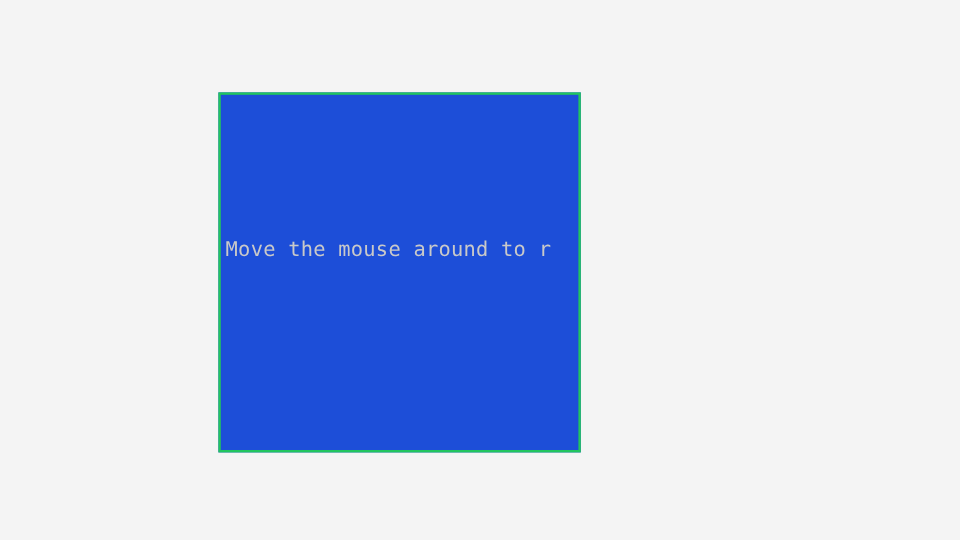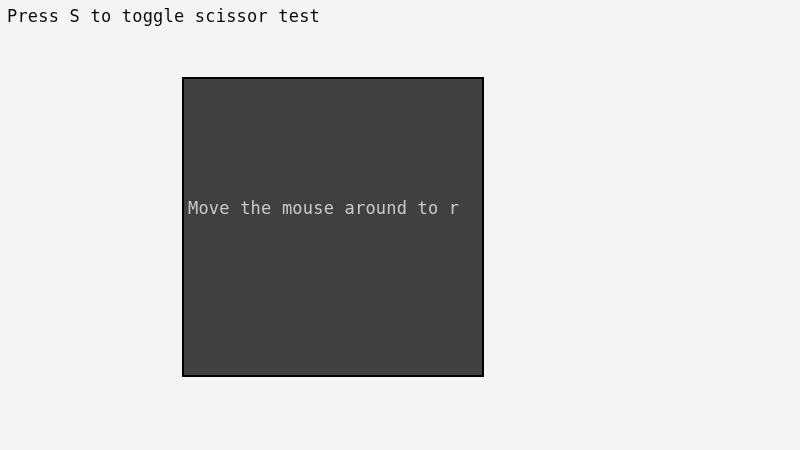--- a/index.html
+++ b/index.html
@@ -69,7 +69,6 @@
 
 <div id="app-canvas">
 
-  <div id="hint-text">Press S to toggle scissor test</div>
 
   <div id="scissor-box">
     <div id="scissor-box-label">Move the mouse around to r</div>

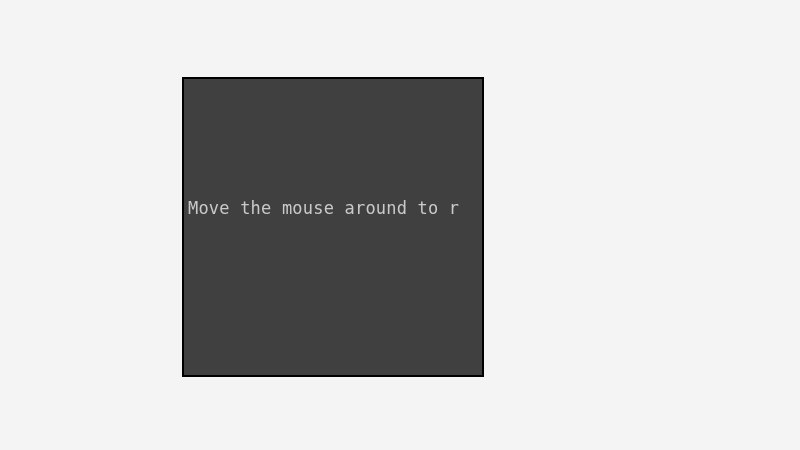--- a/index.html
+++ b/index.html
@@ -44,8 +44,8 @@
     width: 302px;
     height: 300px;
     box-sizing: border-box;
-    background: #404040;
-    border: 2px solid #000000;
+    background: #1d4ed8;
+    border: 2px solid #22c55e;
     overflow: hidden;          
   }
 

